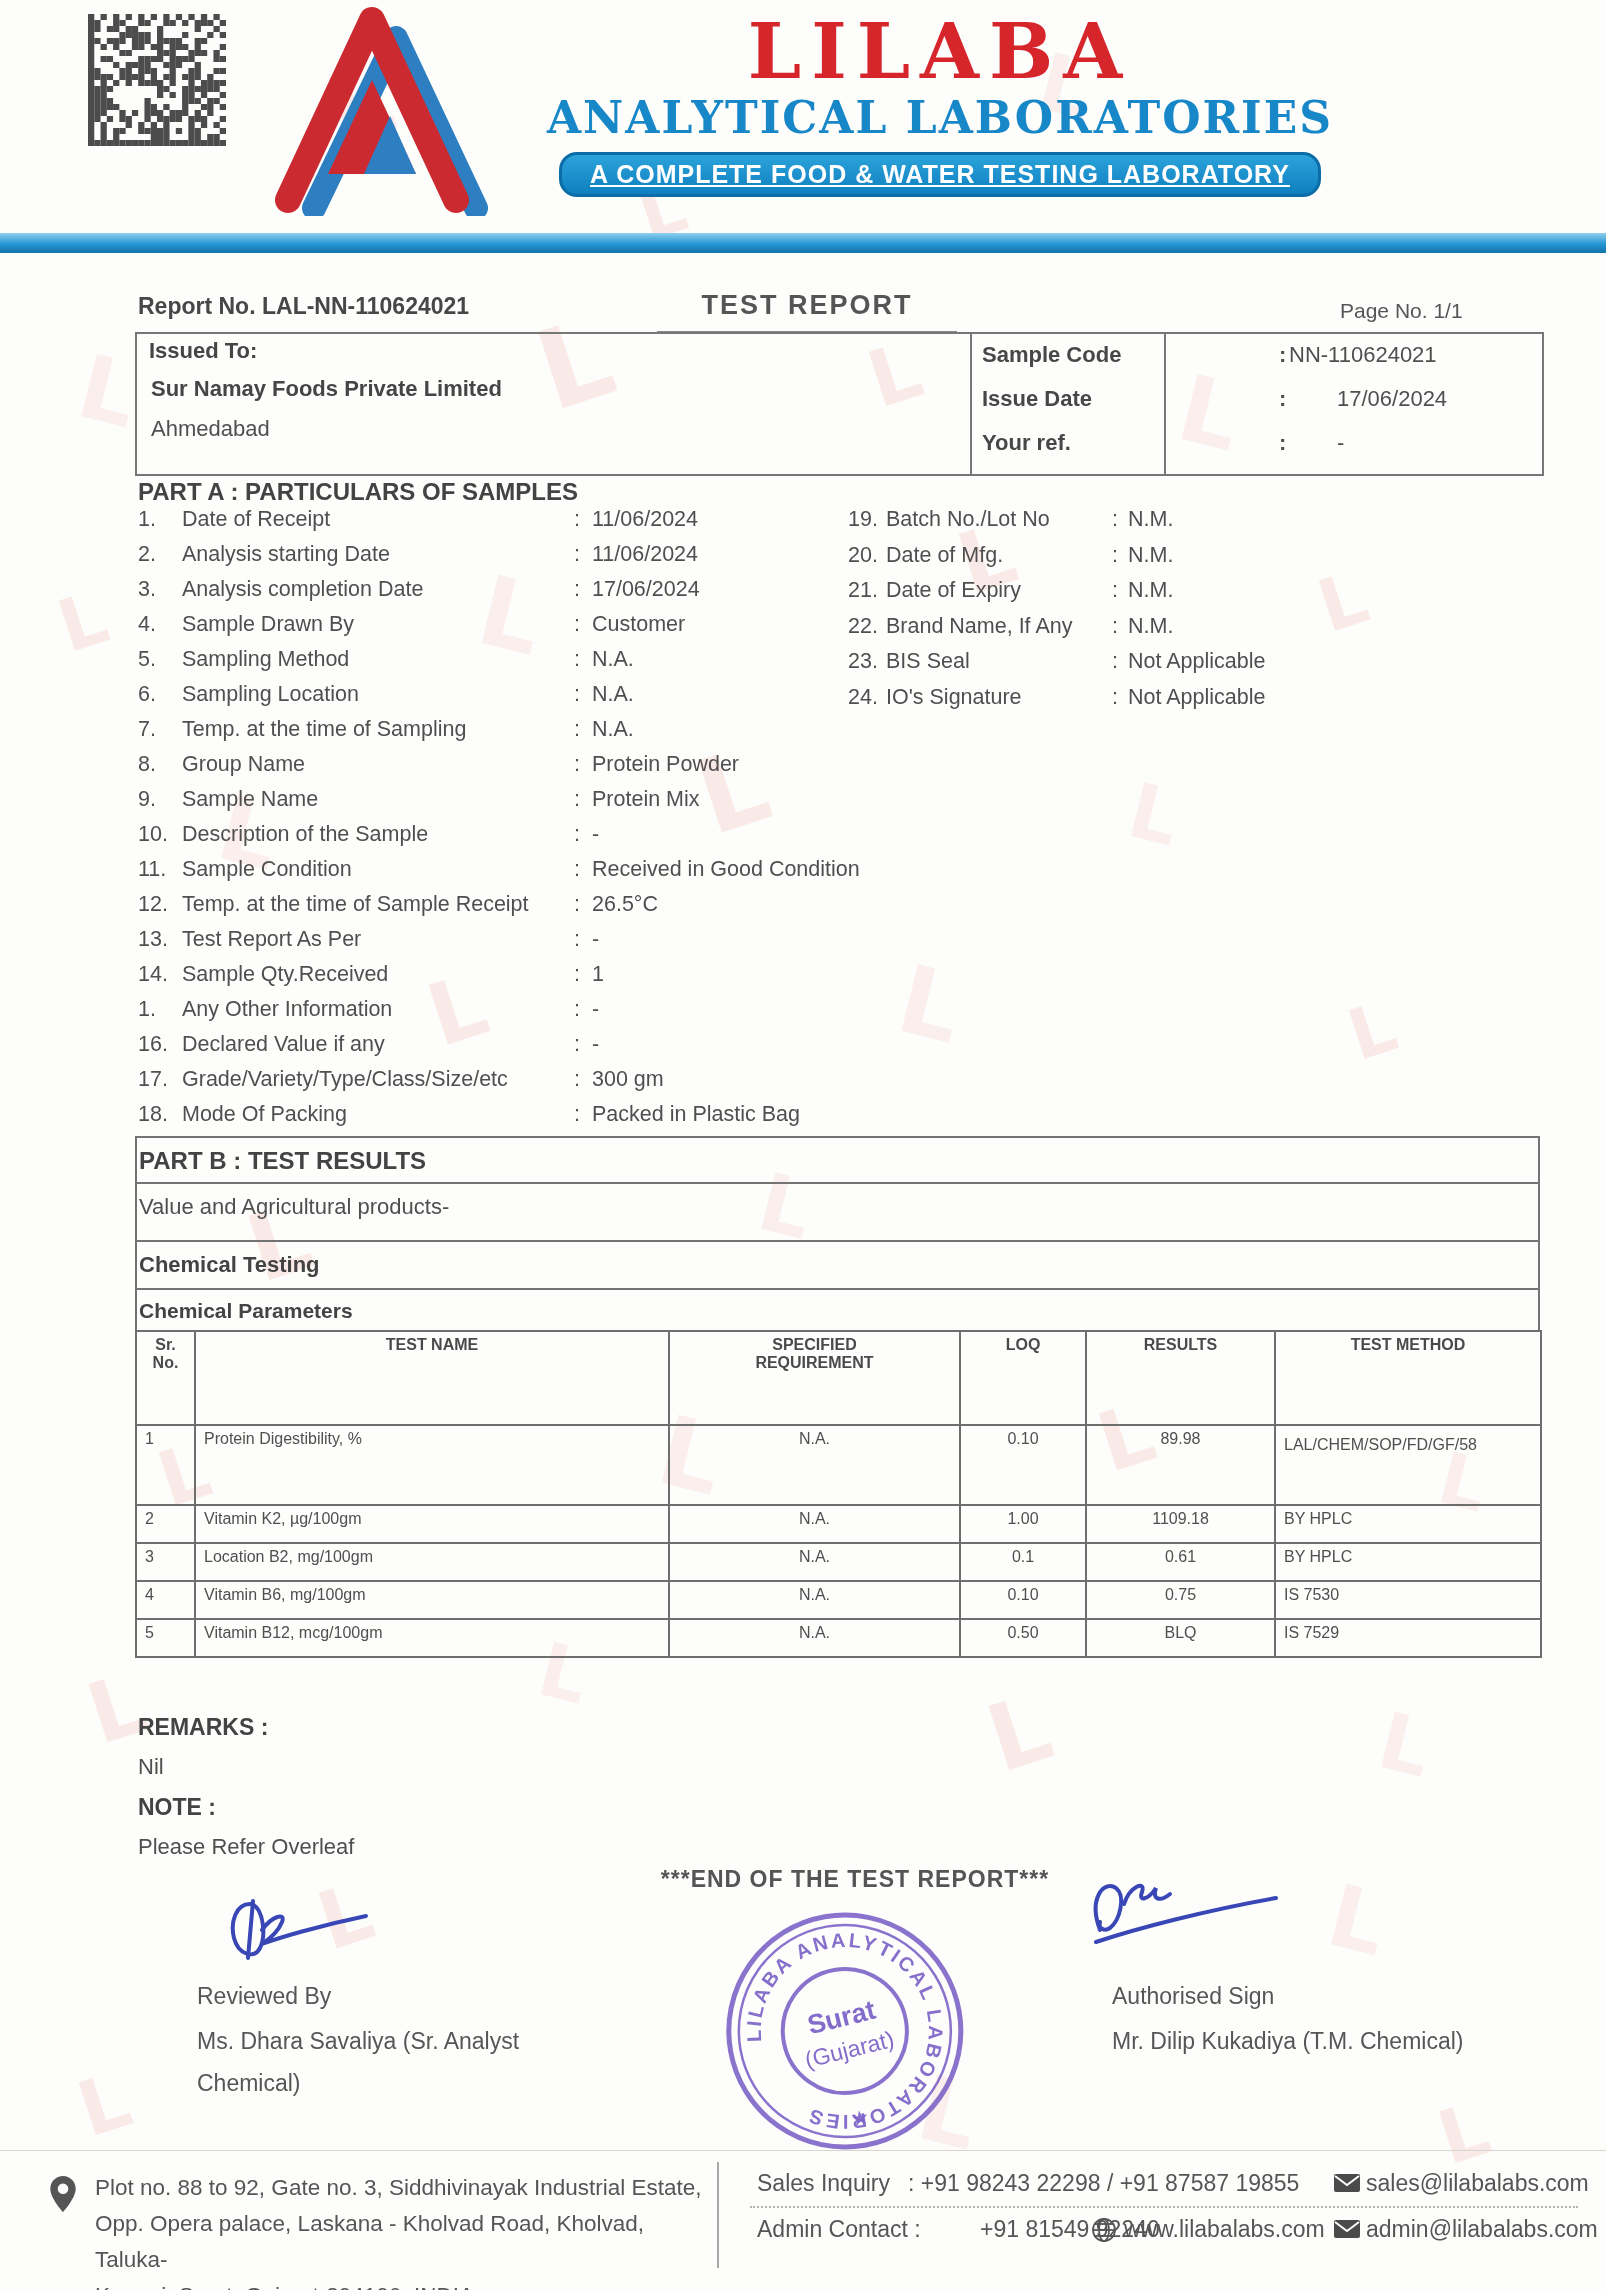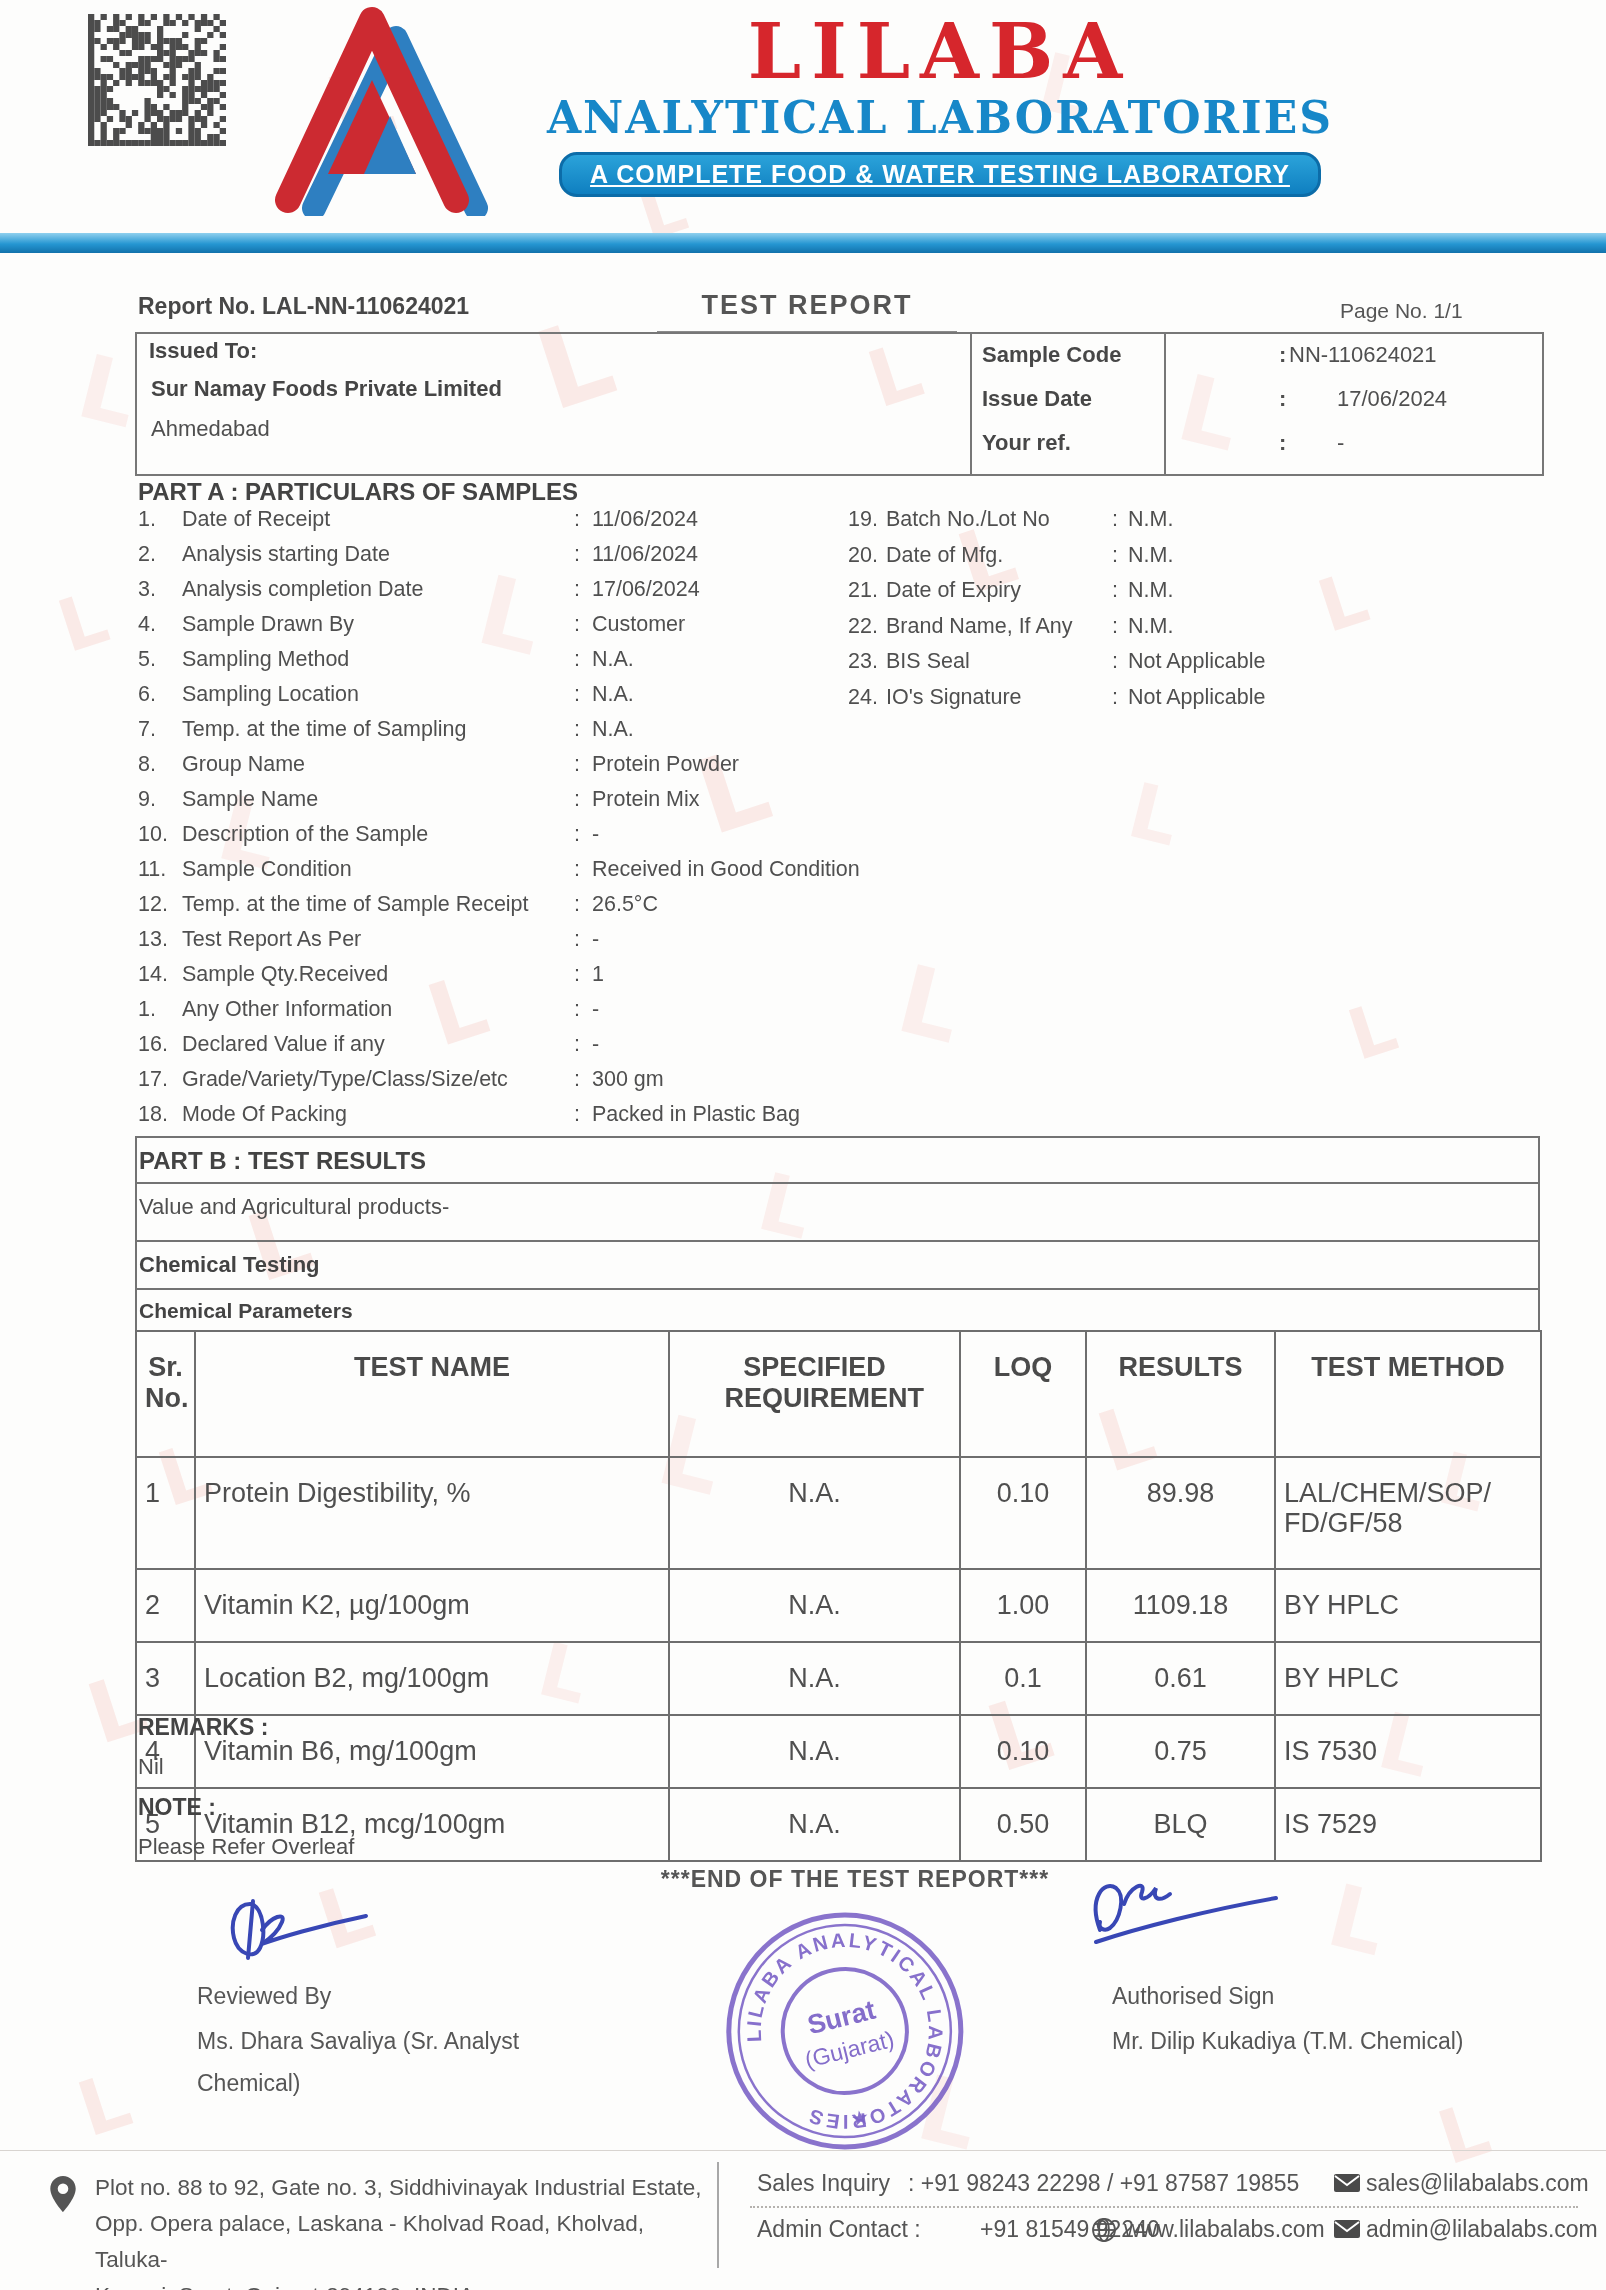--- a/index.html
+++ b/index.html
@@ -55,8 +55,8 @@
   .pb-sec{height:50px;font-size:22px;font-weight:bold;color:#434343;padding-top:10px;}
   .pb-sub{height:44px;font-size:21px;font-weight:bold;color:#434343;padding-top:9px;}
   table.results{width:1405px;border-collapse:collapse;margin-top:-2px;table-layout:fixed;}
-  table.results th,table.results td{border:2px solid #6e6e6e;padding:20px 8px;vertical-align:top;
-      font-size:27px;color:#4f4f4f;}
+  table.results th,table.results td{border:2px solid #6e6e6e;padding:4px 8px;vertical-align:top;
+      font-size:16px;color:#4f4f4f;}
   table.results th{font-weight:bold;color:#4a4a4a;height:84px;}
   .c-sr{width:59px;}.c-name{width:474px;}.c-spec{width:291px;}.c-loq{width:126px;}
   .c-res{width:189px;}.c-met{width:266px;}

